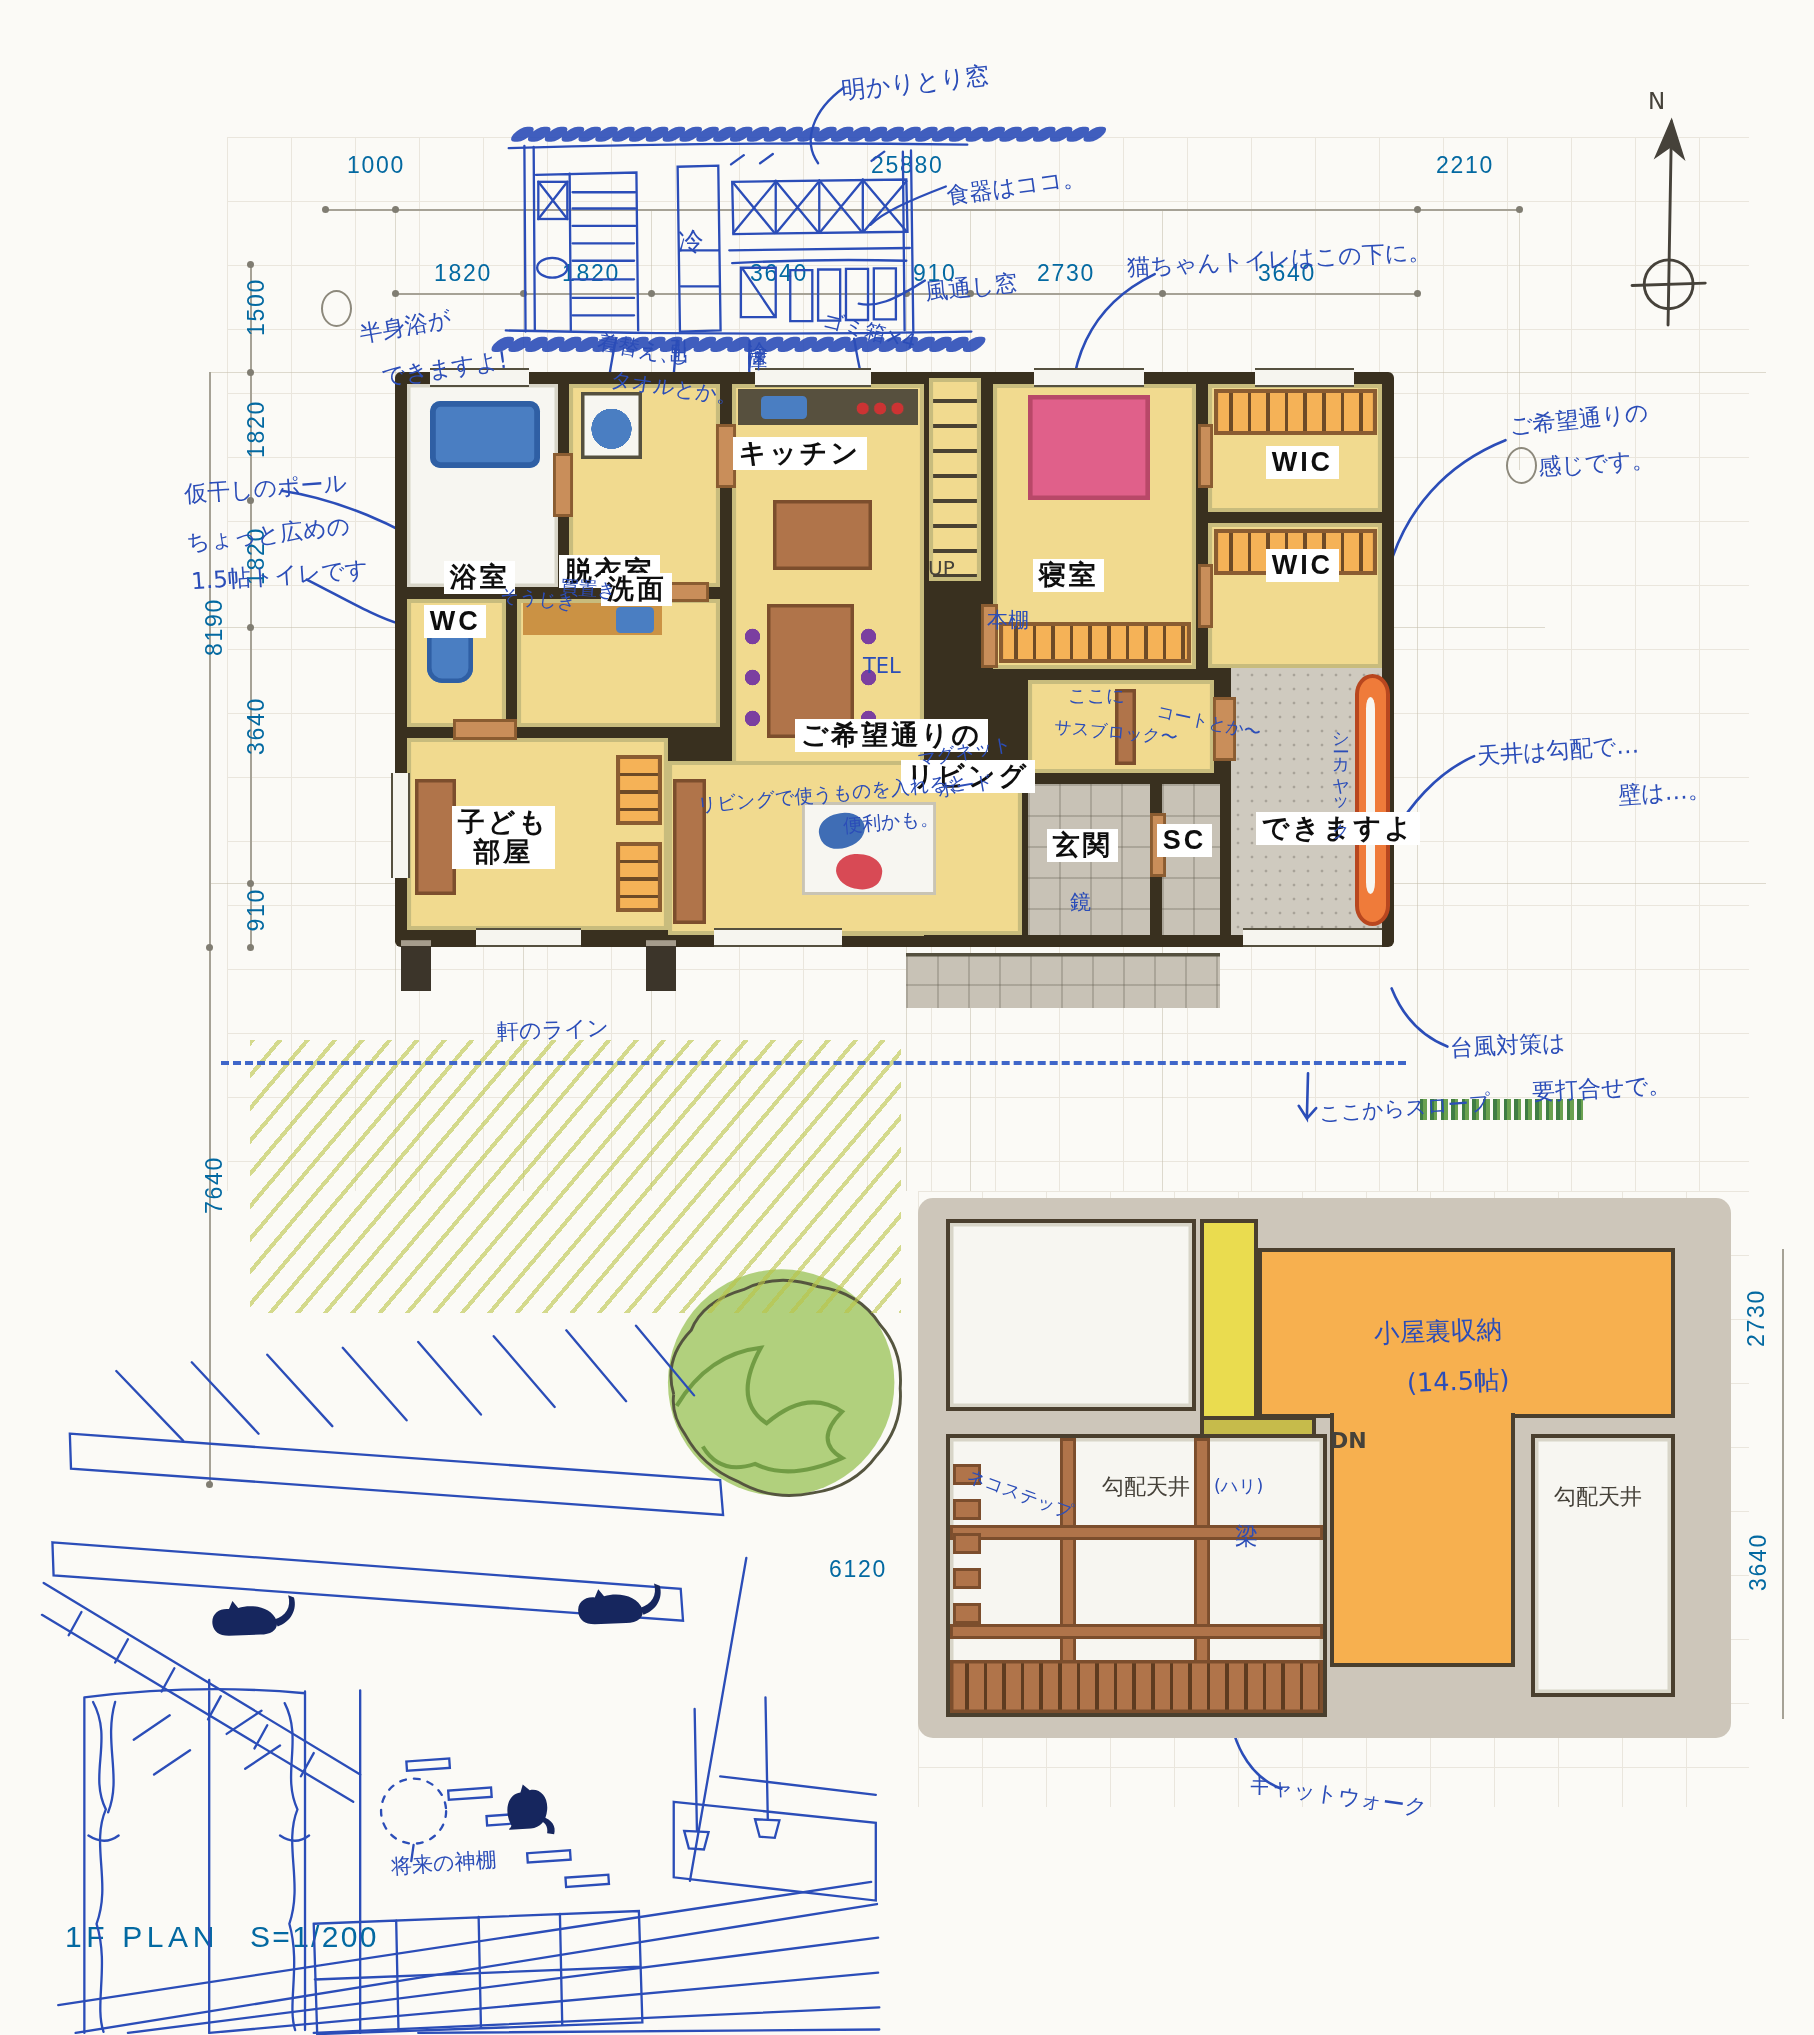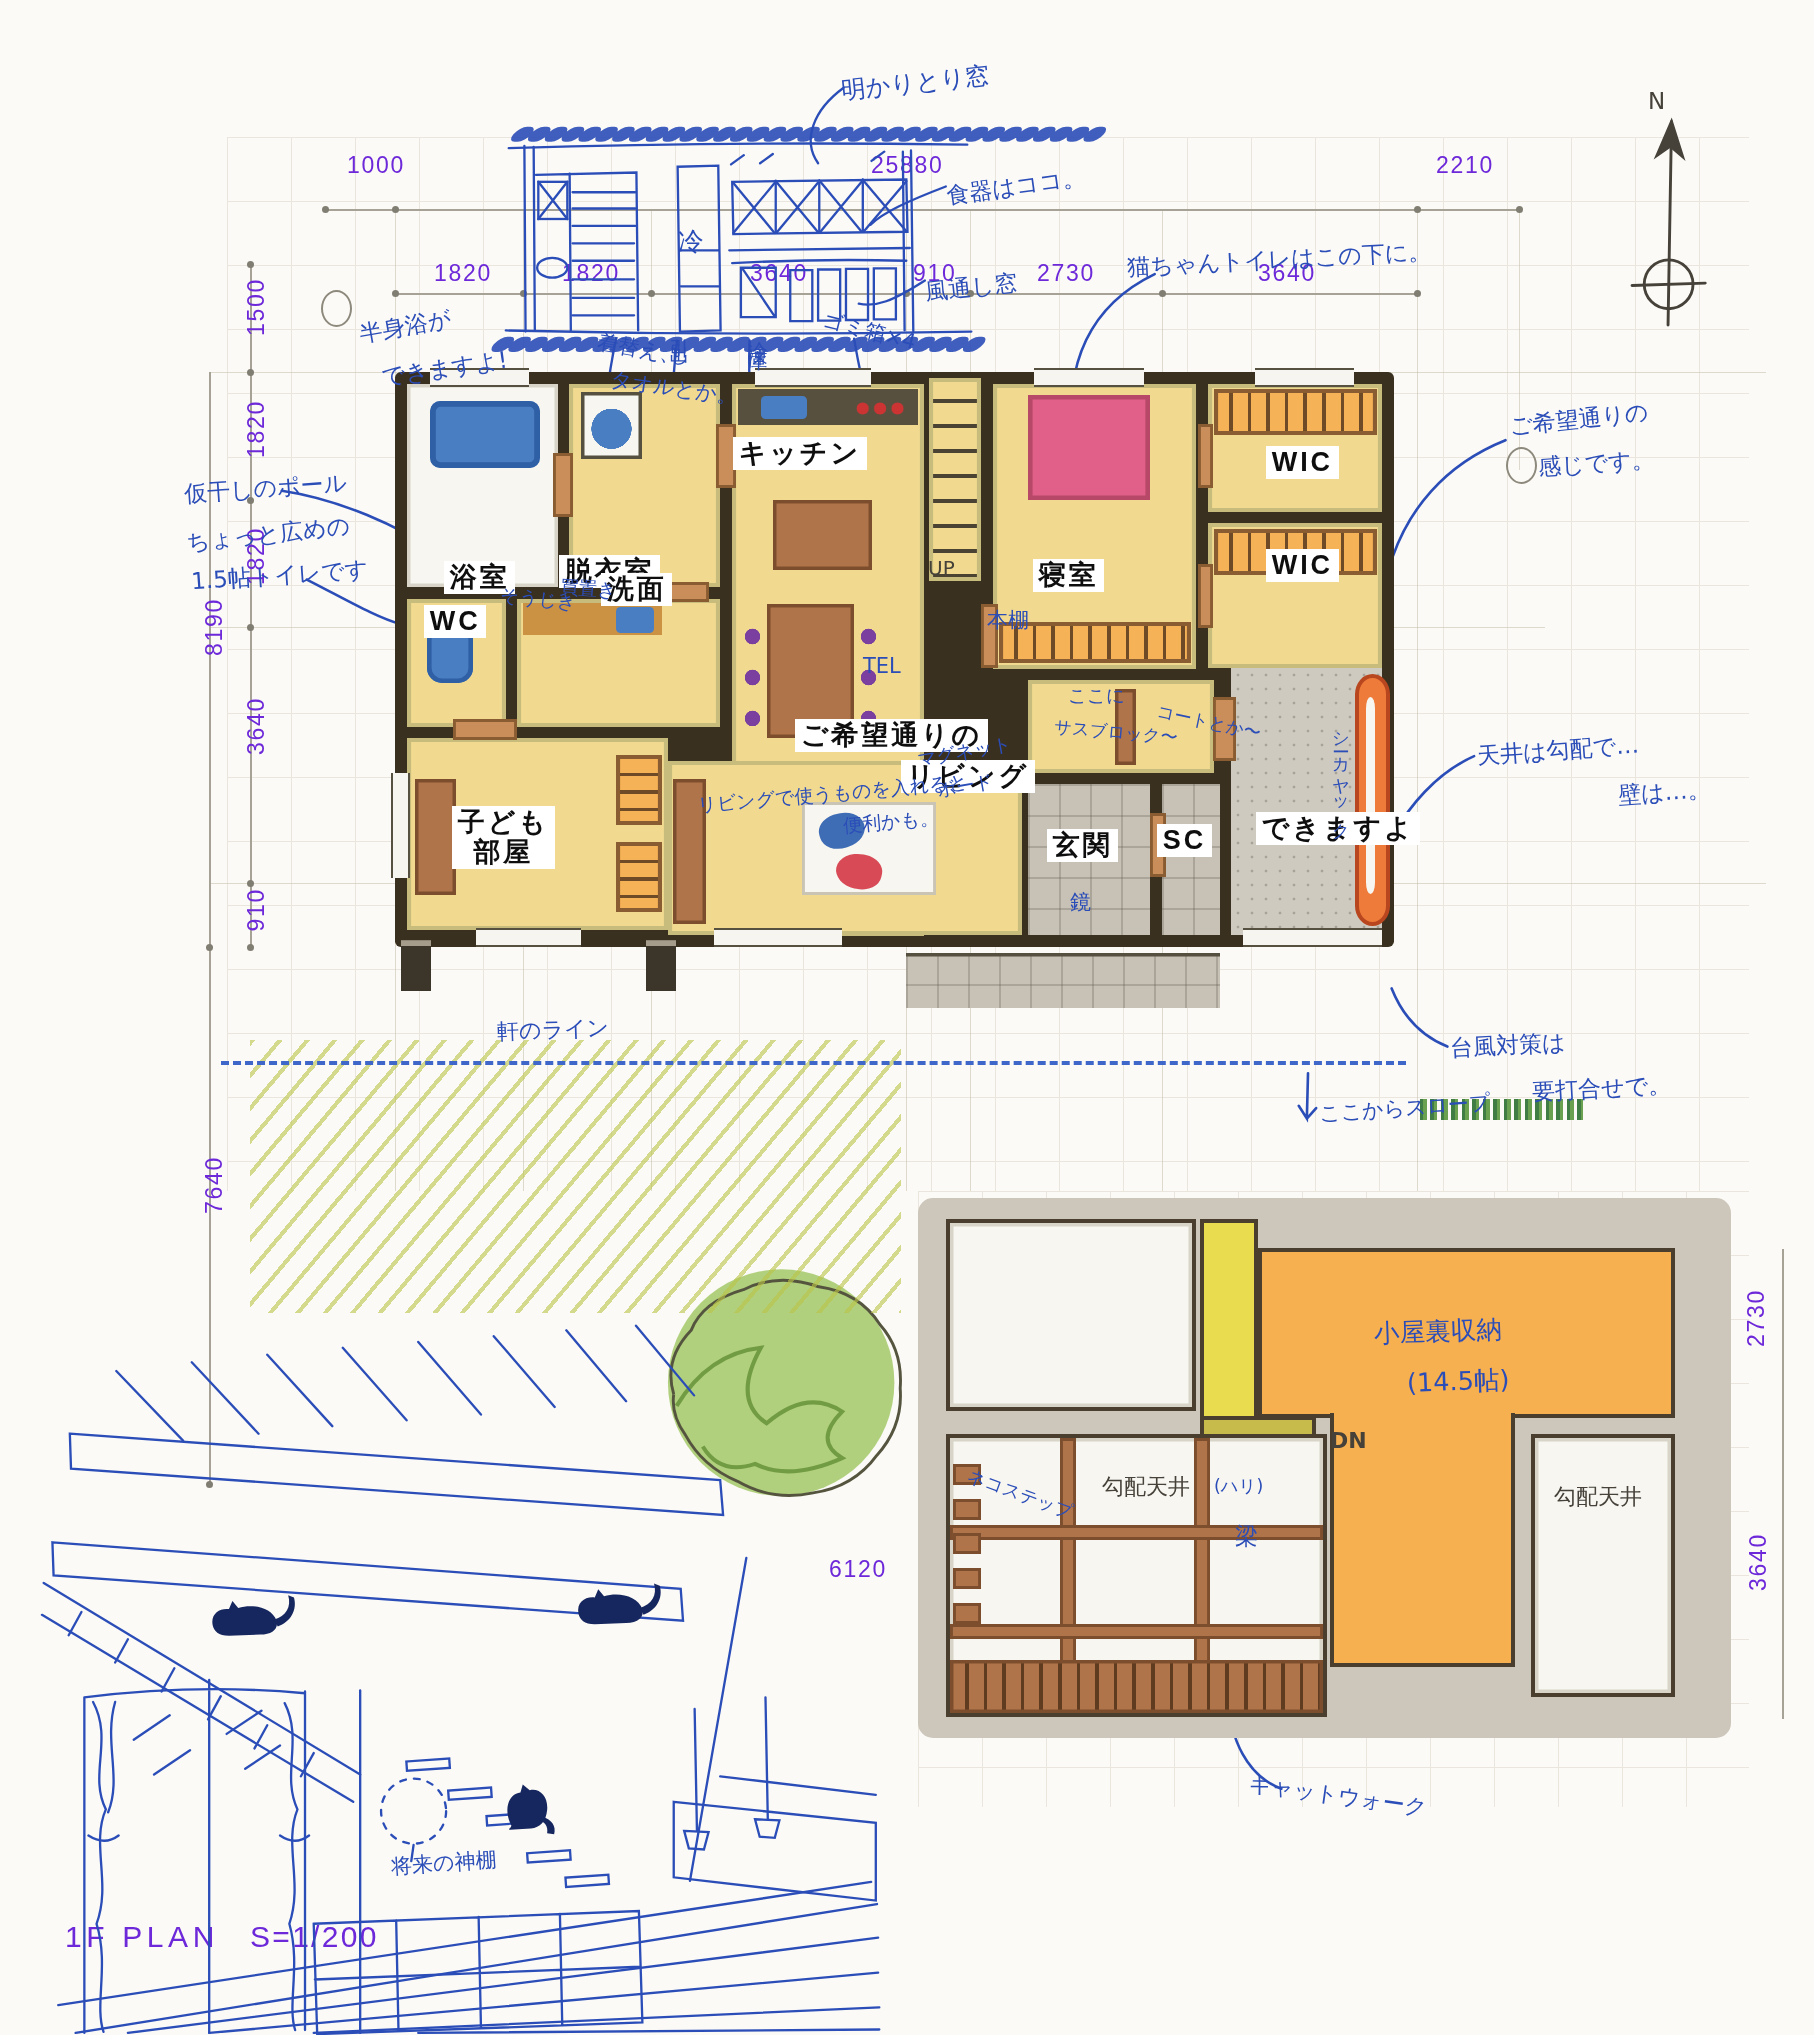--- a/index.html
+++ b/index.html
@@ -9,7 +9,7 @@
         background-image:linear-gradient(#d6d0bf 1.2px,transparent 1.2px),
                          linear-gradient(90deg,#d6d0bf 1.2px,transparent 1.2px);
         background-size:64px 64px;}
-  .dim{position:absolute;color:#6d28d9;font-size:23px;letter-spacing:1.7px;white-space:nowrap;}
+  .dim{position:absolute;color:#0369a1;font-size:23px;letter-spacing:1.7px;white-space:nowrap;}
   .vdim{writing-mode:vertical-rl;transform:rotate(180deg);}
   .dimline{position:absolute;background:#a6a296;}
   .tick{position:absolute;width:7px;height:7px;border-radius:50%;background:#807d72;}

